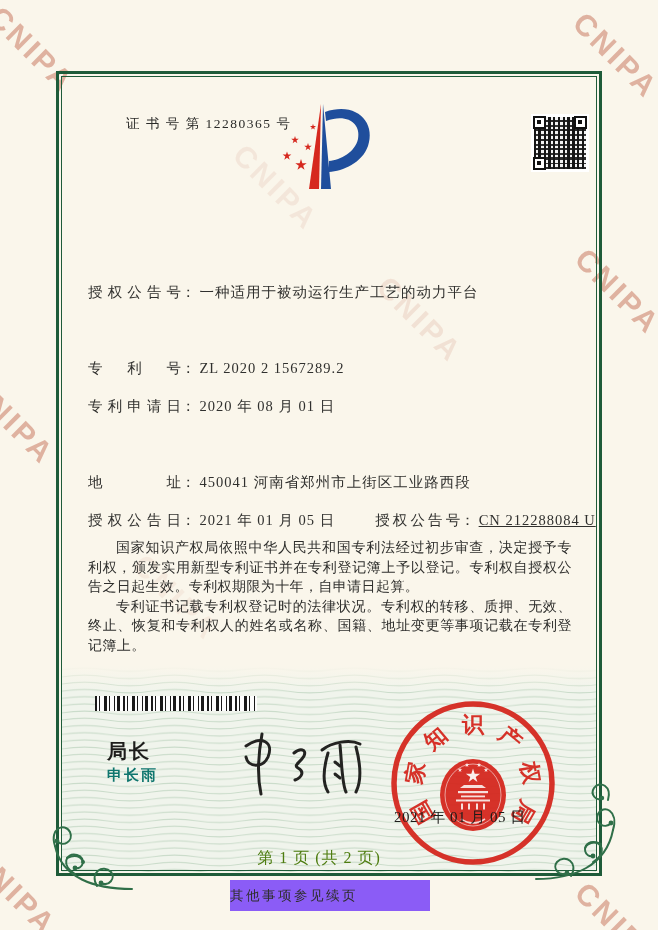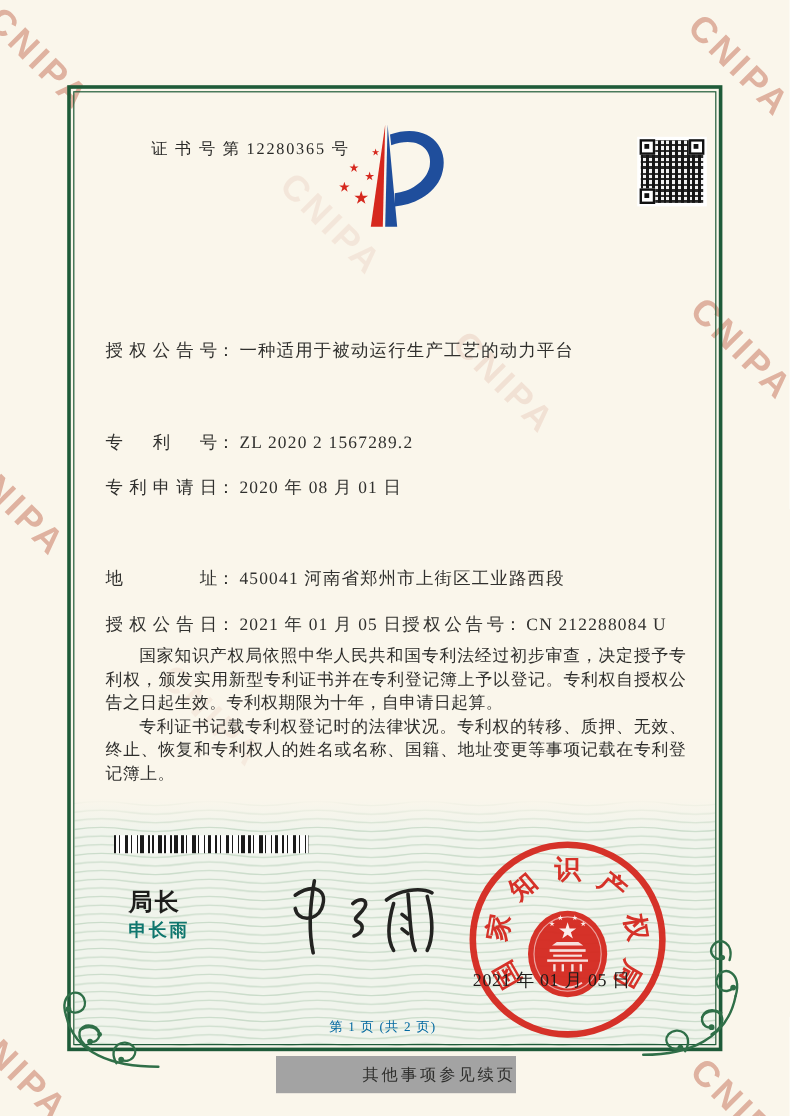--- a/index.html
+++ b/index.html
@@ -51,7 +51,7 @@
   .flabel{display:inline-block;width:93px;text-align:justify;text-align-last:justify;vertical-align:bottom;}
   .fcolon{display:inline-block;margin-right:4px;}
   .fvalue{letter-spacing:1px;}
-  .fgroup2{}
+  .fgroup2{margin-left:40px;text-decoration:underline;}
   .flabel2{display:inline-block;width:85px;text-align:justify;text-align-last:justify;vertical-align:bottom;}
   
   .paras{position:absolute;left:88px;top:538px;width:484px;z-index:3;

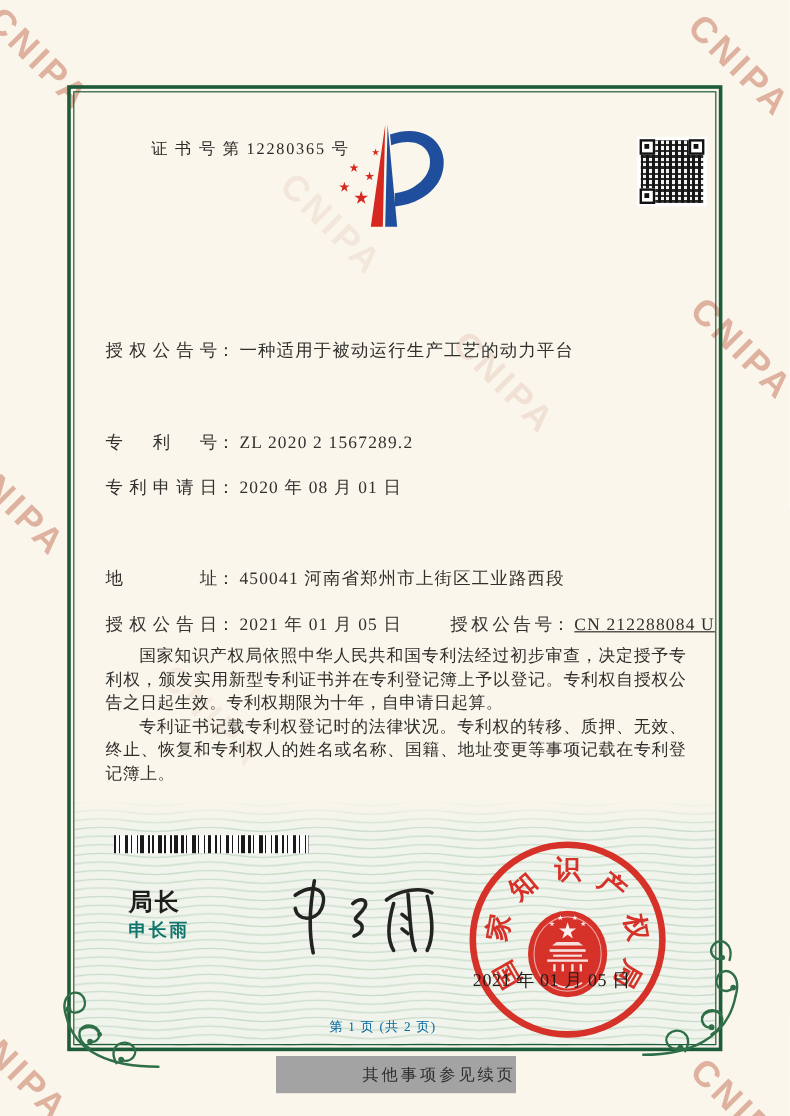--- a/index.html
+++ b/index.html
@@ -72,7 +72,7 @@
   .seal-date{position:absolute;left:394px;top:808px;width:156px;z-index:5;
     font-size:15px;letter-spacing:.5px;color:#1c1c1a;white-space:nowrap;}
   .page-info{position:absolute;left:0;top:848px;width:638px;text-align:center;z-index:3;
-    font-size:11px;letter-spacing:1px;color:#0369a1;}
+    font-size:16px;letter-spacing:1px;color:#4d7c0f;}
   .cont-box{position:absolute;left:230px;top:880px;width:200px;height:31px;background:#a3a3a3;z-index:4;
     display:flex;align-items:center;justify-content:flex-end;}
   .cont-text{font-size:13.5px;letter-spacing:2.5px;color:#2e2e2c;}

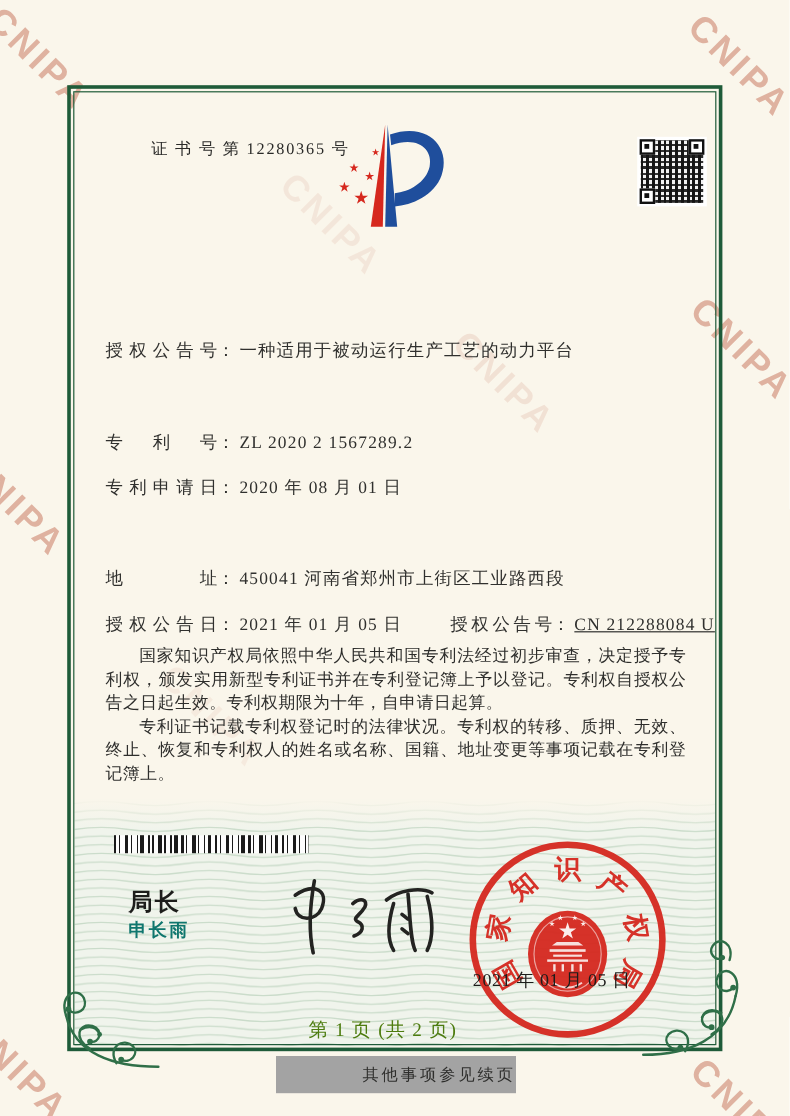--- a/index.html
+++ b/index.html
@@ -73,8 +73,8 @@
     font-size:15px;letter-spacing:.5px;color:#1c1c1a;white-space:nowrap;}
   .page-info{position:absolute;left:0;top:848px;width:638px;text-align:center;z-index:3;
     font-size:16px;letter-spacing:1px;color:#4d7c0f;}
-  .cont-box{position:absolute;left:230px;top:880px;width:200px;height:31px;background:#a3a3a3;z-index:4;
-    display:flex;align-items:center;justify-content:flex-end;}
+  .cont-box{position:absolute;left:230px;top:880px;width:200px;height:31px;background:#8b5cf6;z-index:4;
+    display:flex;align-items:center;justify-content:flex-start;}
   .cont-text{font-size:13.5px;letter-spacing:2.5px;color:#2e2e2c;}
   .ornament{position:absolute;z-index:3;}
   .orn-left{left:46px;top:796px;}

